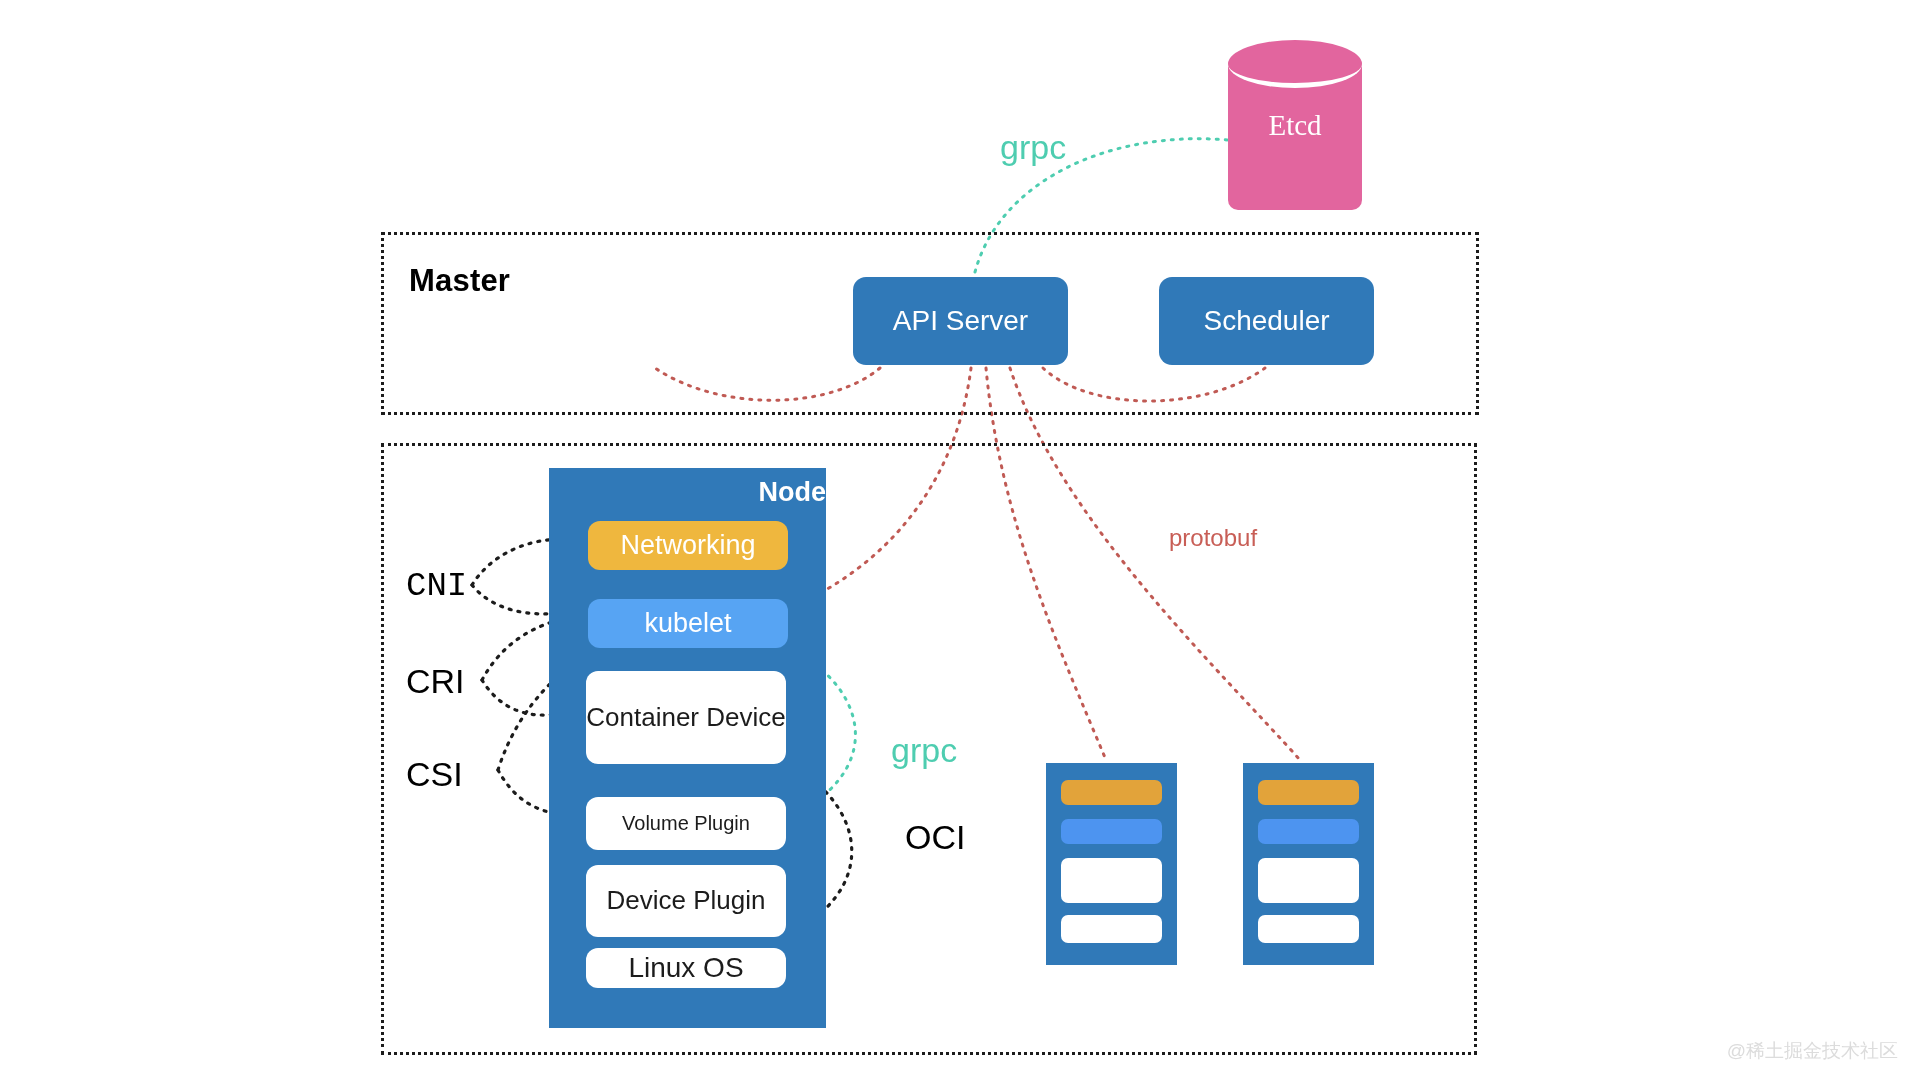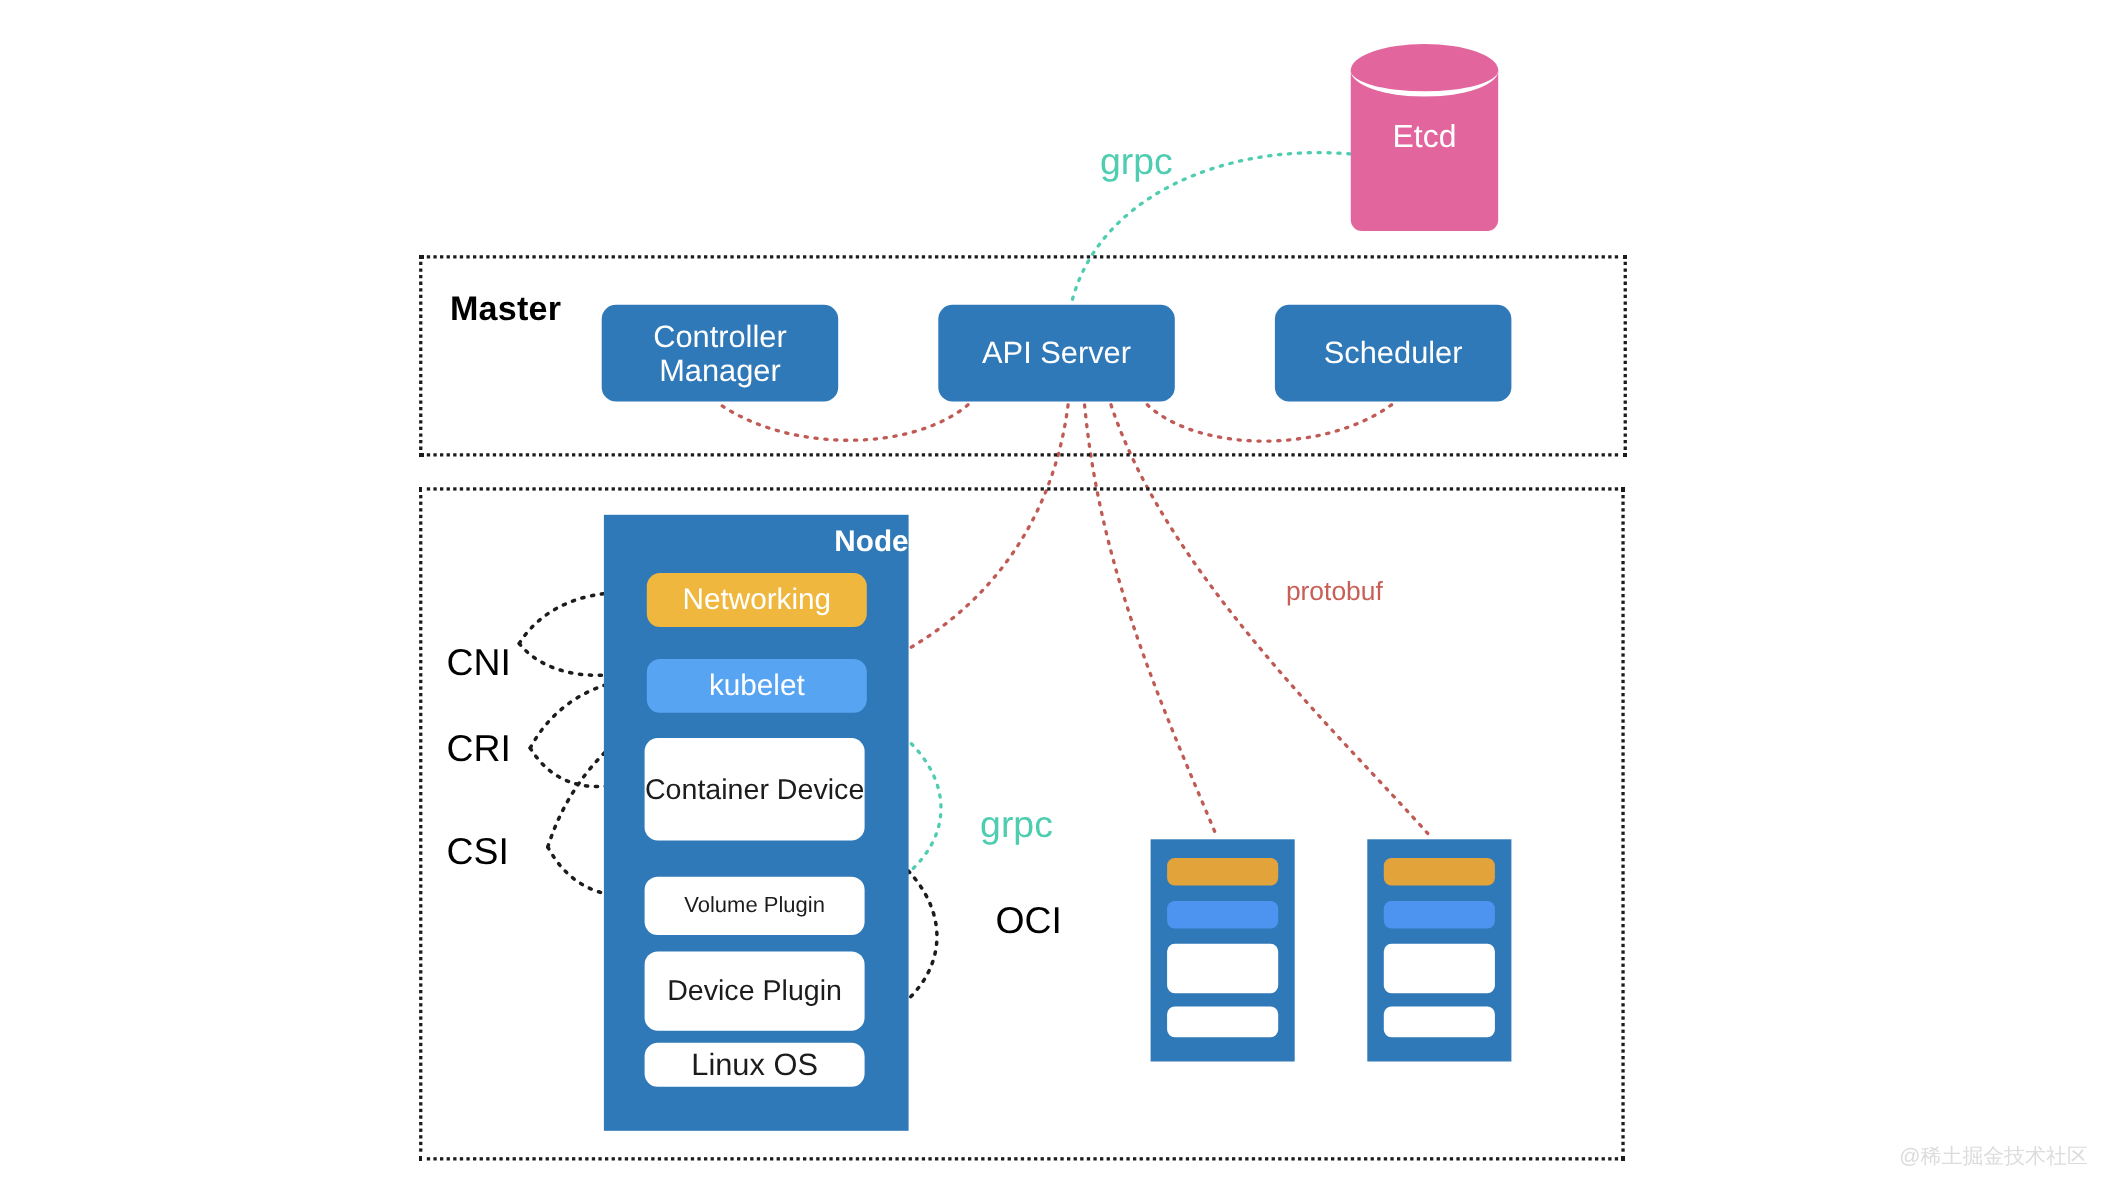--- a/index.html
+++ b/index.html
@@ -71,7 +71,7 @@
   #etcd {
     position: absolute;
     left: 1228px; top: 40px;
-    width: 137px; height: 170px;
+    width: 137px; height: 170px; font-family: Liberation Serif, serif;
   }
   #etcd .cyl-body {
     position: absolute;

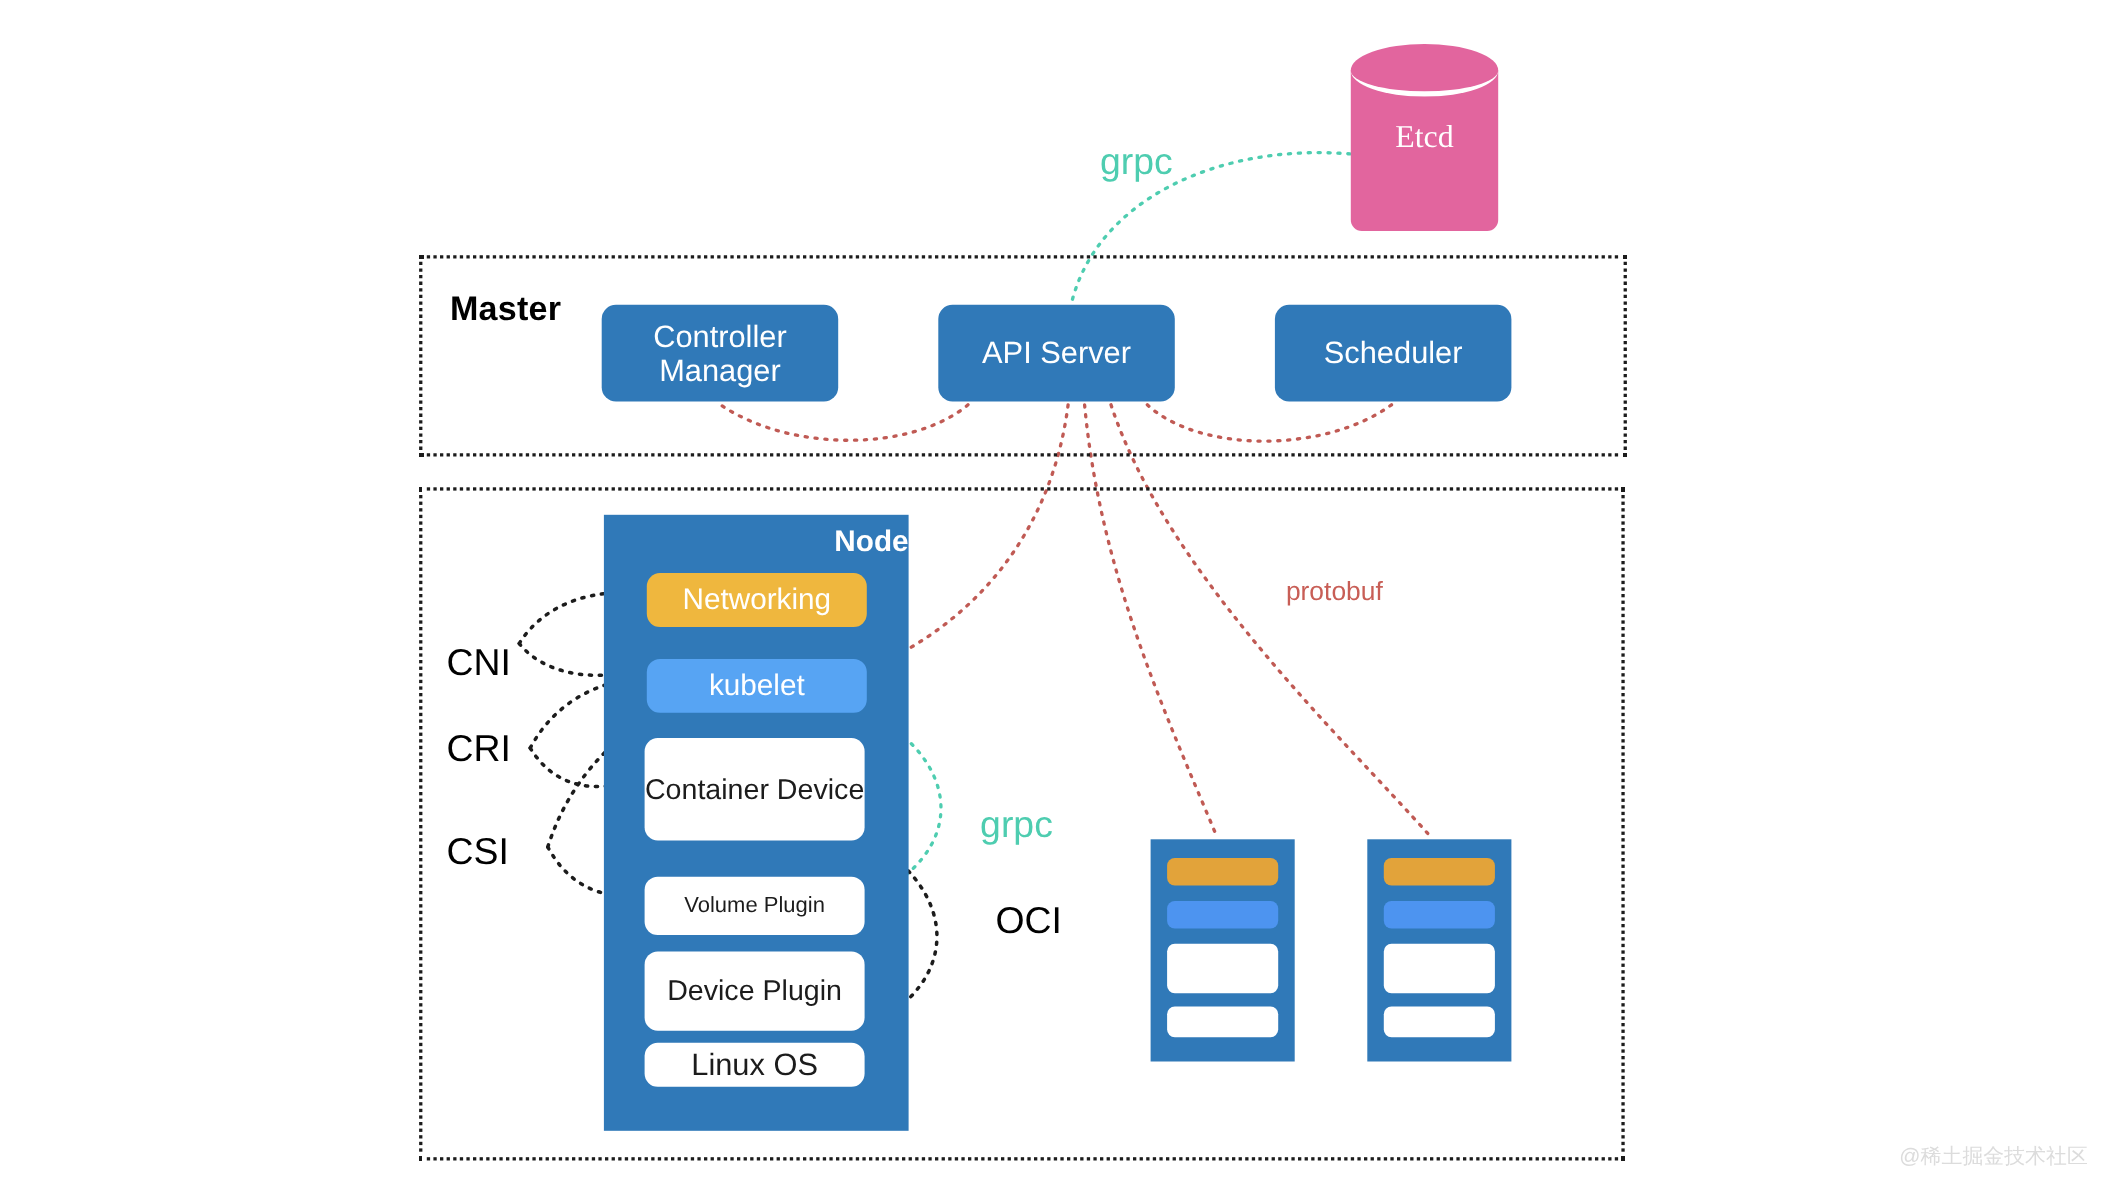--- a/index.html
+++ b/index.html
@@ -257,7 +257,6 @@
   <div id="master-frame" class="section-frame"></div>
   <div id="master-title" class="section-title">Master</div>
 
-  <div id="ctrl-manager" class="ctl-box">Controller Manager</div>
   <div id="api-server" class="ctl-box">API Server</div>
   <div id="scheduler" class="ctl-box">Scheduler</div>
 

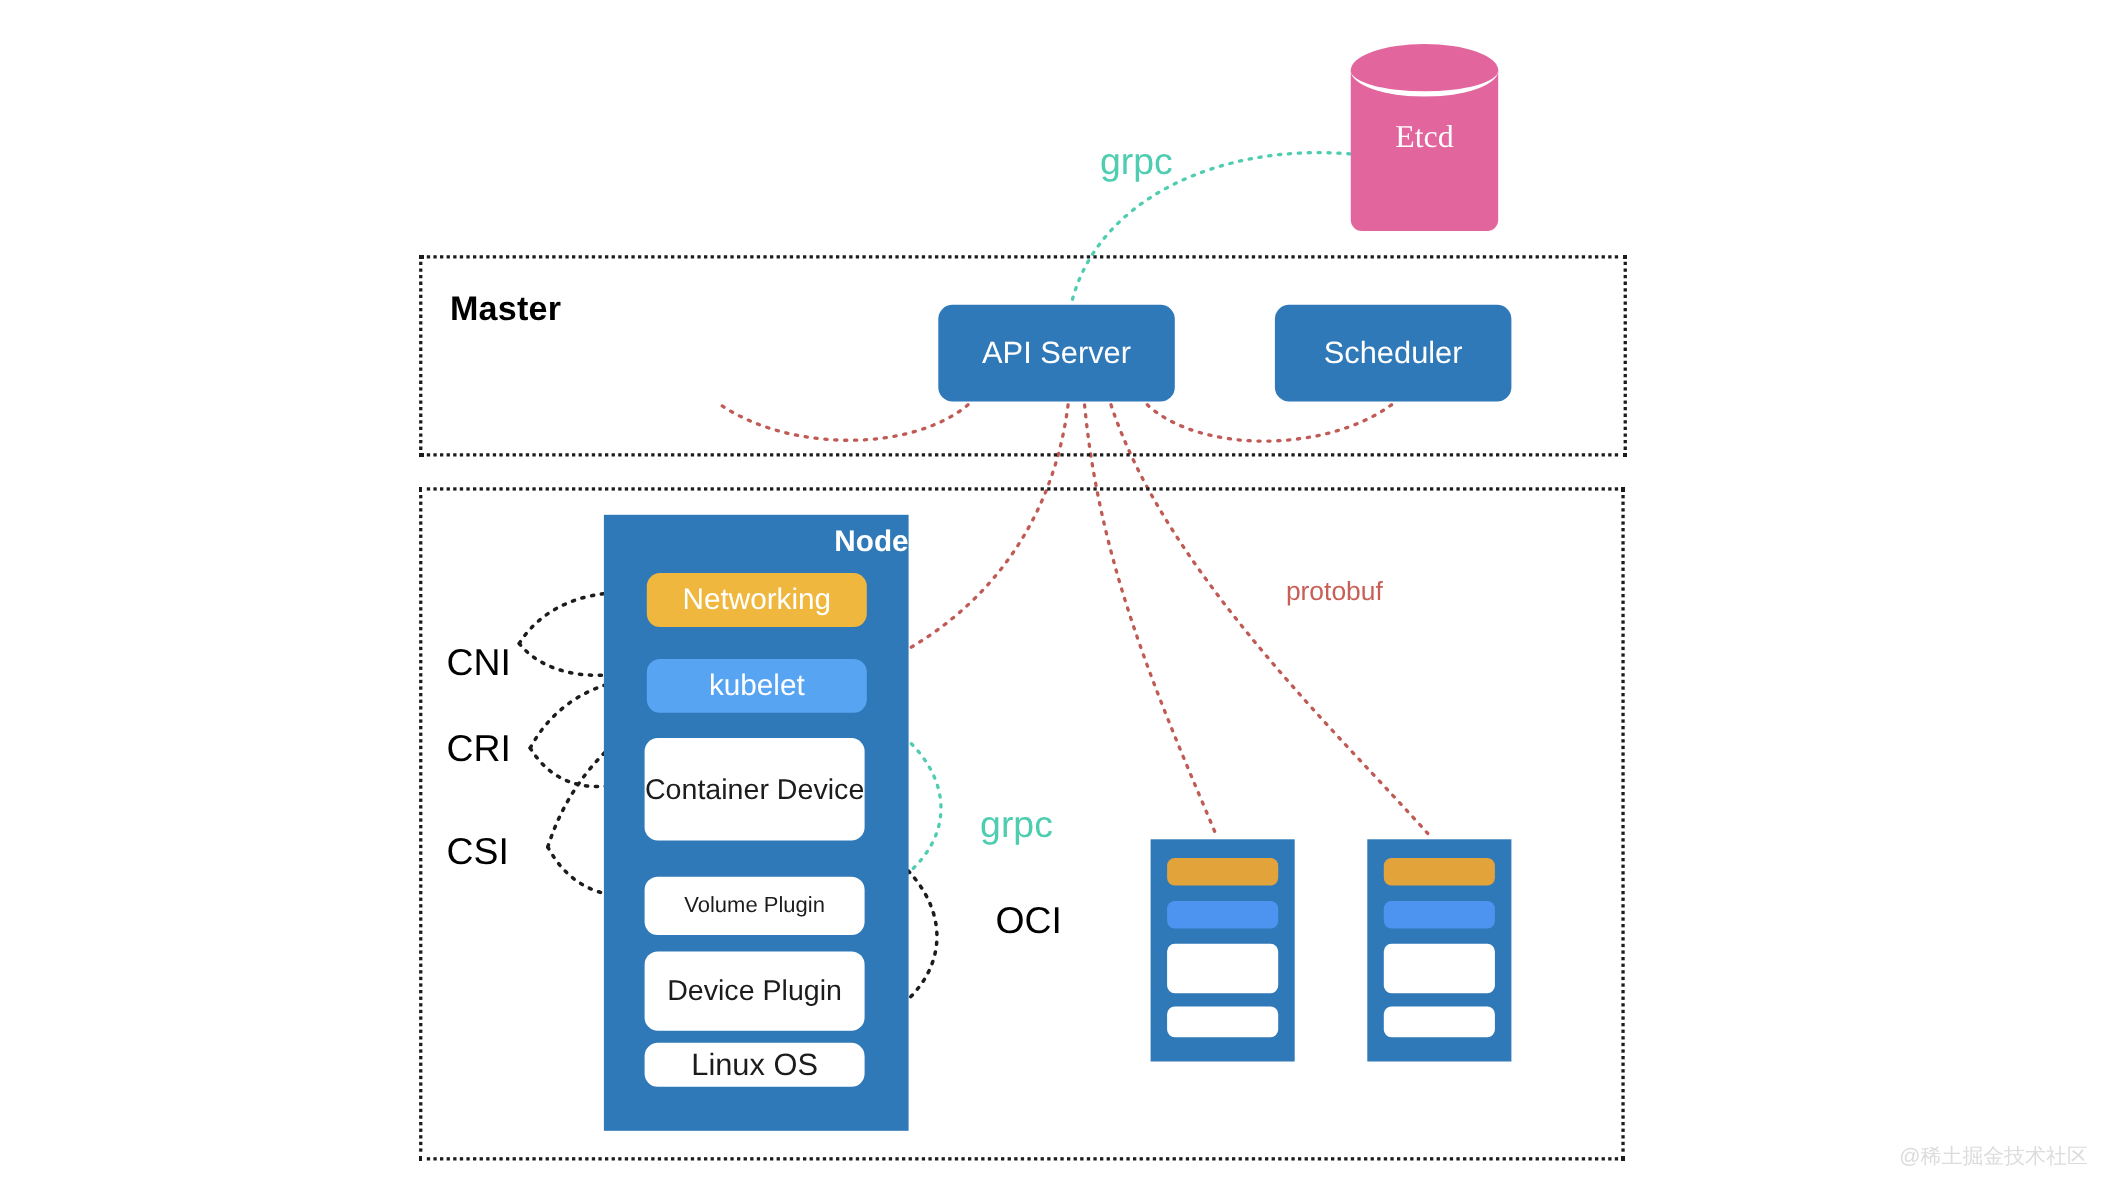--- a/index.html
+++ b/index.html
@@ -159,7 +159,7 @@
     font-size: 34px;
     white-space: nowrap;
   }
-  #iface-cni { left: 406px; top: 584px; }
+  #iface-cni { left: 406px; top: 567px; font-family: Liberation Mono, monospace; }
   #iface-cri { left: 406px; top: 662px; }
   #iface-csi { left: 406px; top: 755px; }
 

